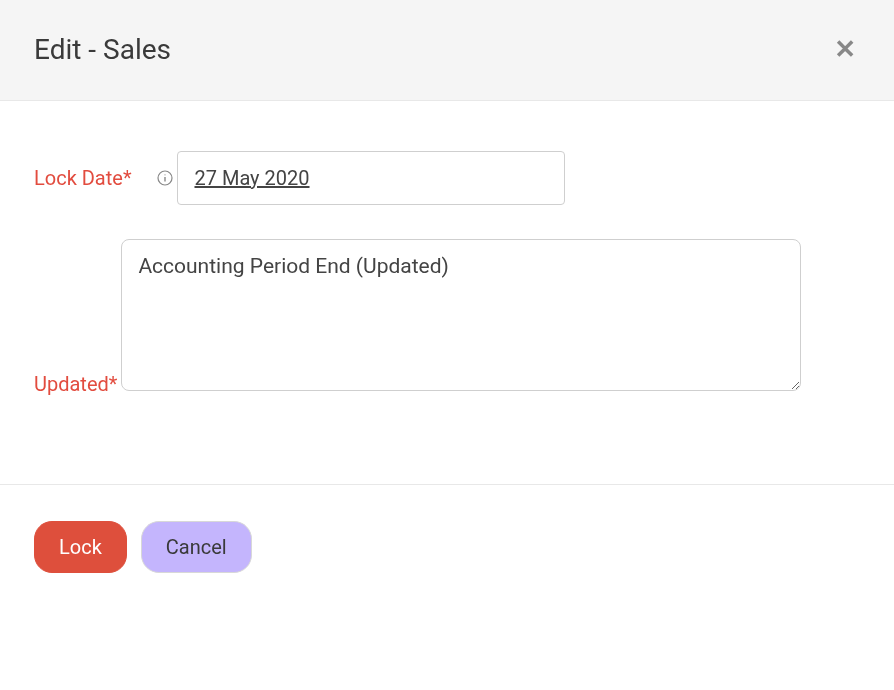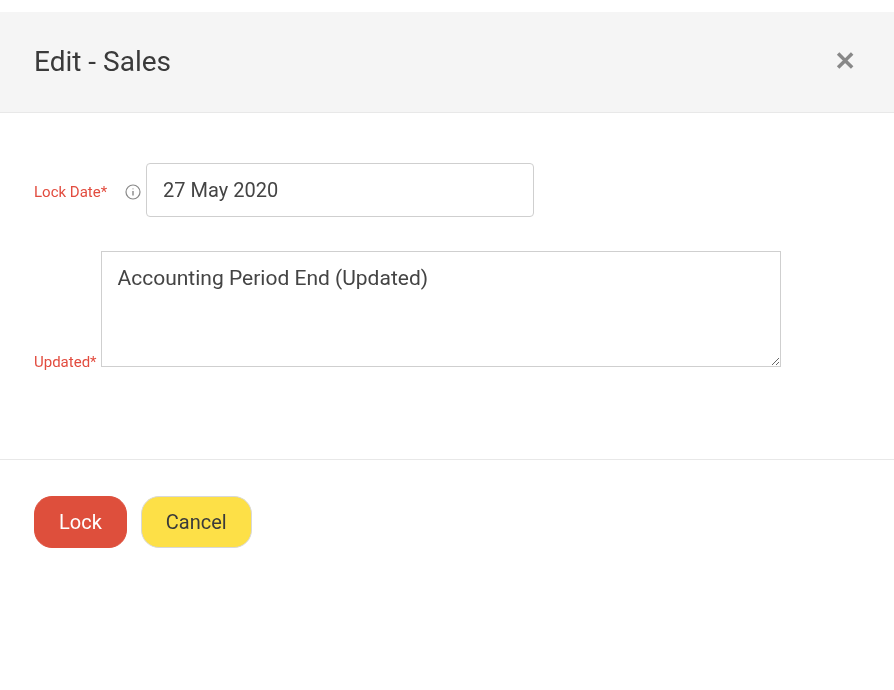--- a/index.html
+++ b/index.html
@@ -21,7 +21,6 @@
       display: flex;
       justify-content: space-between;
       align-items: center;
-      margin-top: 12px;
     }
     .header-title {
       font-size: 28px;

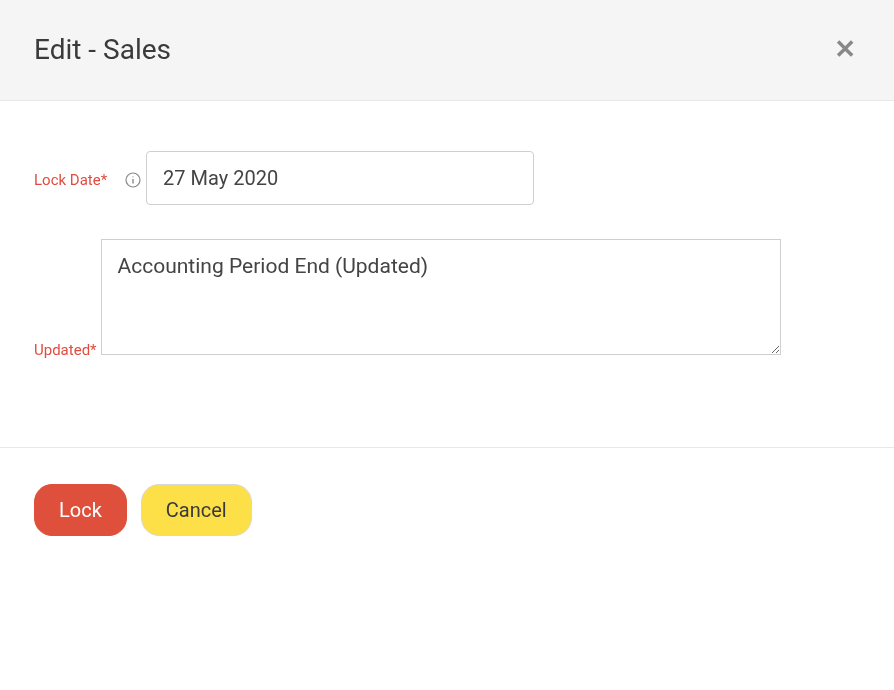--- a/index.html
+++ b/index.html
@@ -42,11 +42,11 @@
       margin-bottom: 34px;
     }
     .field-label {
-      font-size: 15px;
+      font-size: 20px;
       color: #e24c3f;
       display: inline-flex;
       align-items: center;
-      gap: 17px;
+      gap: 24px;
       margin-bottom: 14px;
     }
     .info-icon {

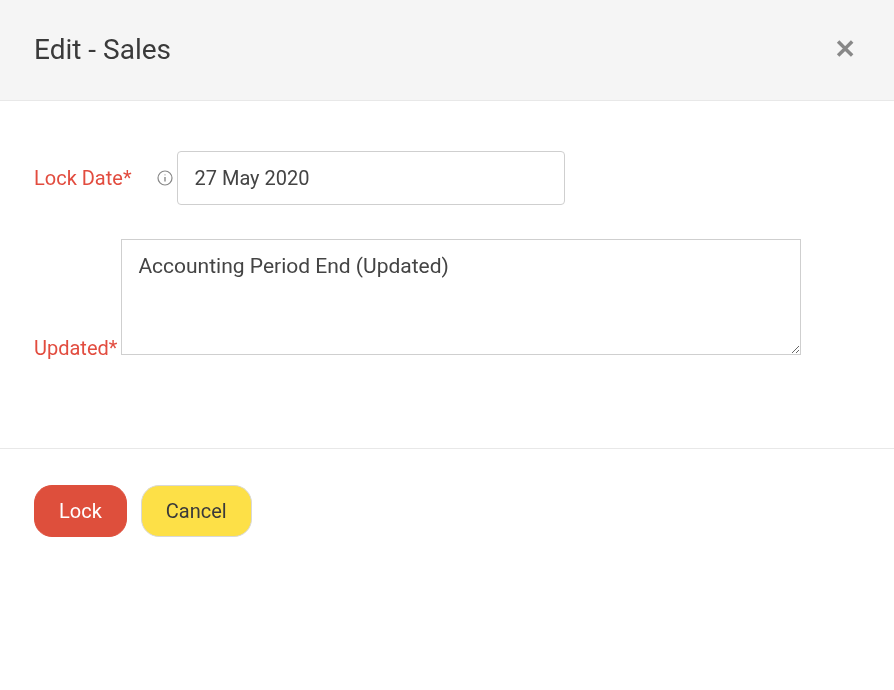--- a/index.html
+++ b/index.html
@@ -70,6 +70,7 @@
       border-radius: 4px;
       outline: none;
       font-family: inherit;
+      text-decoration: underline;
     }
     .reason-textarea {
       width: 680px;

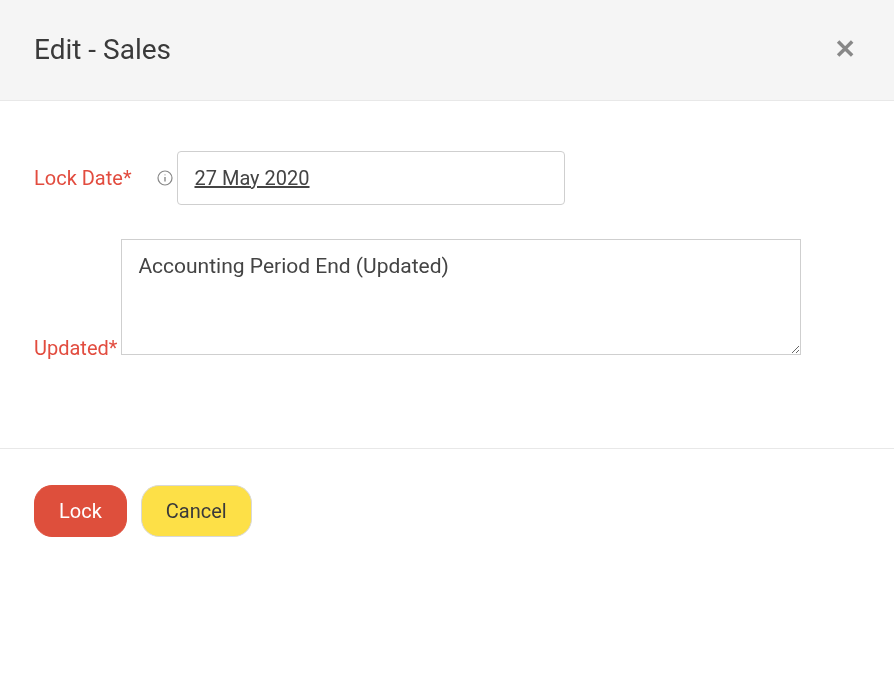--- a/index.html
+++ b/index.html
@@ -74,12 +74,12 @@
     }
     .reason-textarea {
       width: 680px;
-      height: 116px;
+      height: 152px;
       padding: 14px 16px;
       font-size: 21px;
       color: #444;
       border: 1px solid #cfcfcf;
-      border-radius: 0;
+      border-radius: 8px;
       outline: none;
       resize: both;
       font-family: inherit;

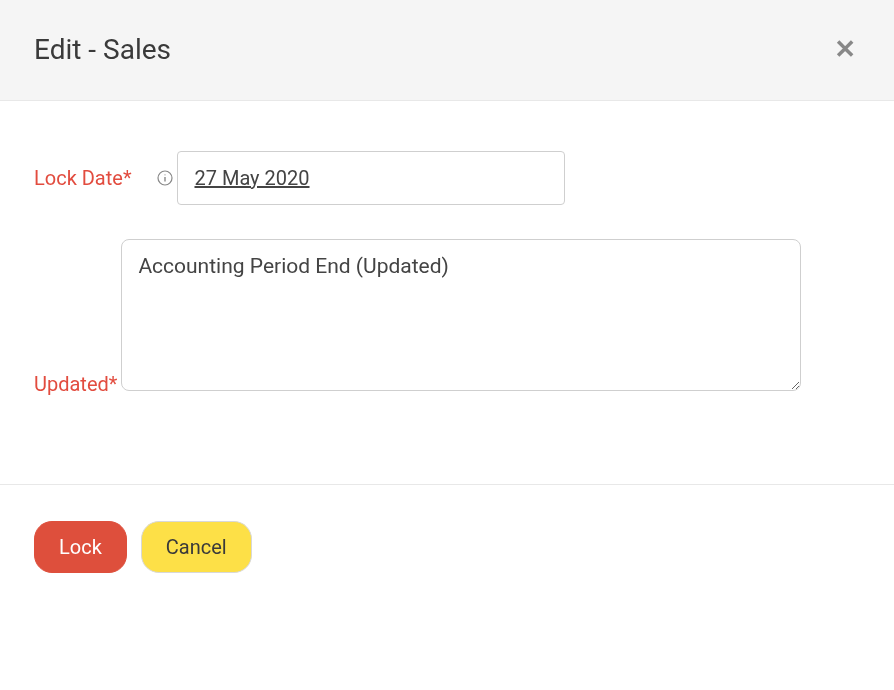--- a/index.html
+++ b/index.html
@@ -103,7 +103,7 @@
       border: 1px solid #de4f3c;
     }
     .btn-secondary {
-      background: #fde047;
+      background: #c4b5fd;
       color: #3a3a3a;
       border: 1px solid #d8d8d8;
     }

